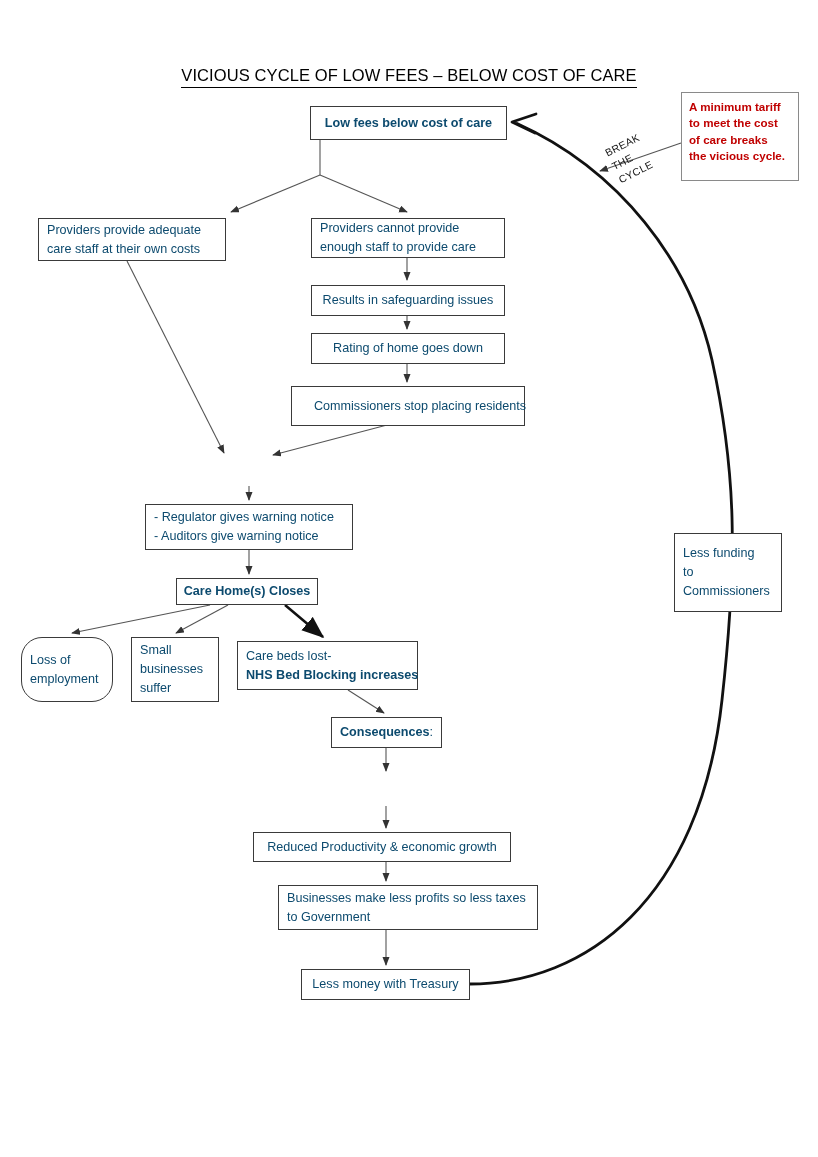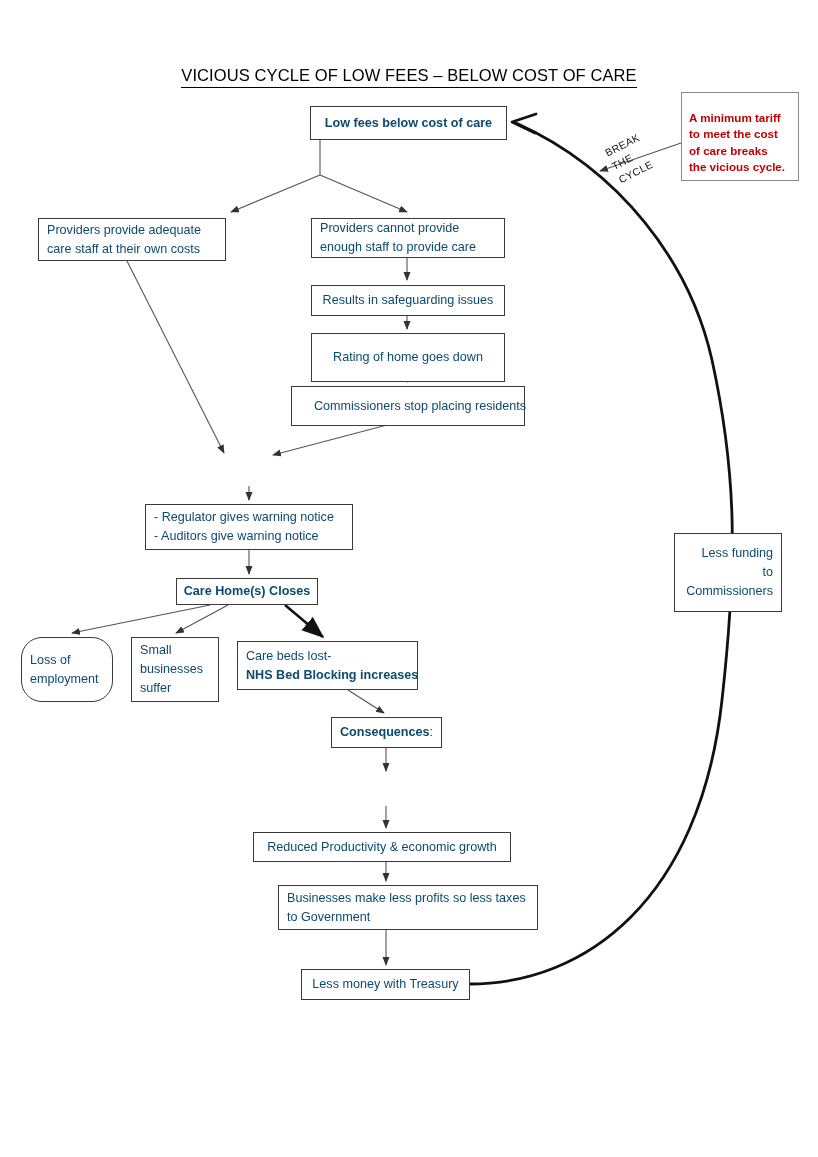--- a/index.html
+++ b/index.html
@@ -72,7 +72,7 @@
     font-weight: bold;
     font-size: 11.6px;
     line-height: 1.42;
-    padding: 17px 7px;
+    padding: 6px 7px;
     z-index: 3;
   }
   #break-label {

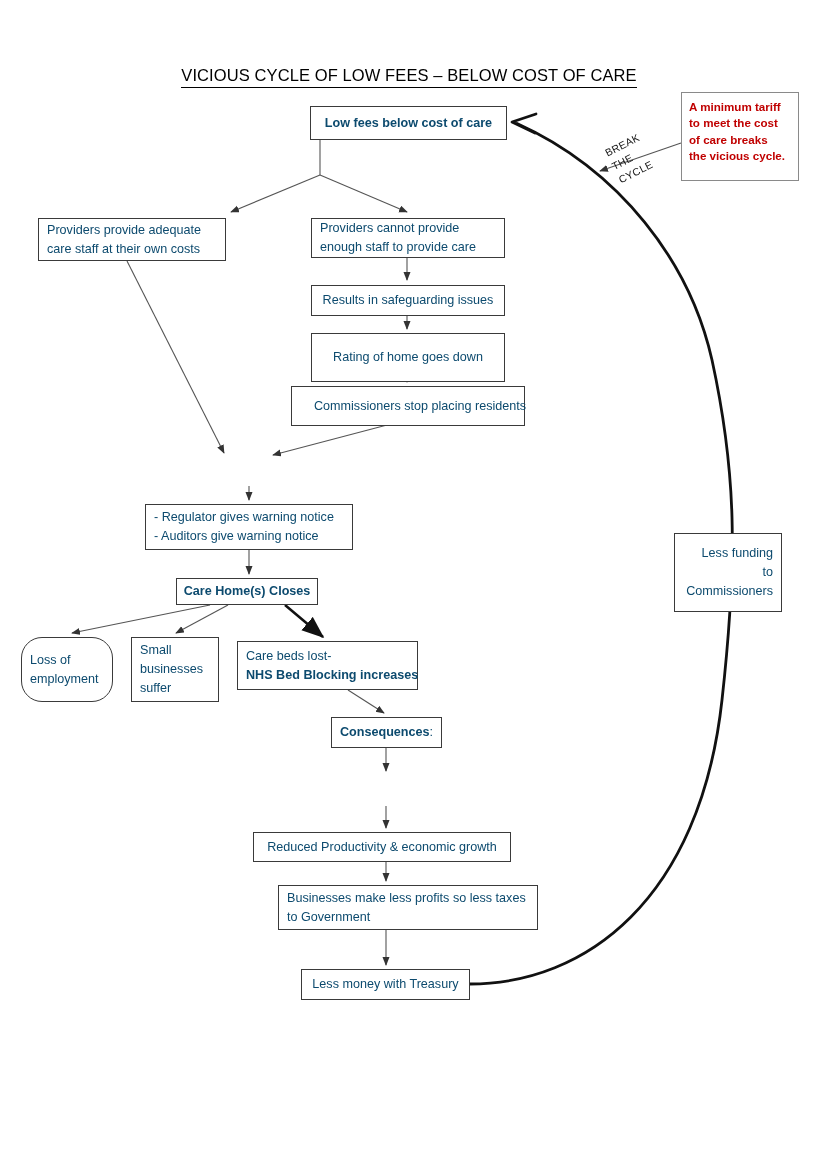--- a/index.html
+++ b/index.html
@@ -174,7 +174,7 @@
     <div class="line">Results in safeguarding issues</div>
   </div>
 
-  <div class="node center" style="left:311px; top:333px; width:194px; height:49px;align-items:center;">
+  <div class="node center" style="left:311px; top:333px; width:194px; height:31px;align-items:center;">
     <div class="line">Rating of home goes down</div>
   </div>
 

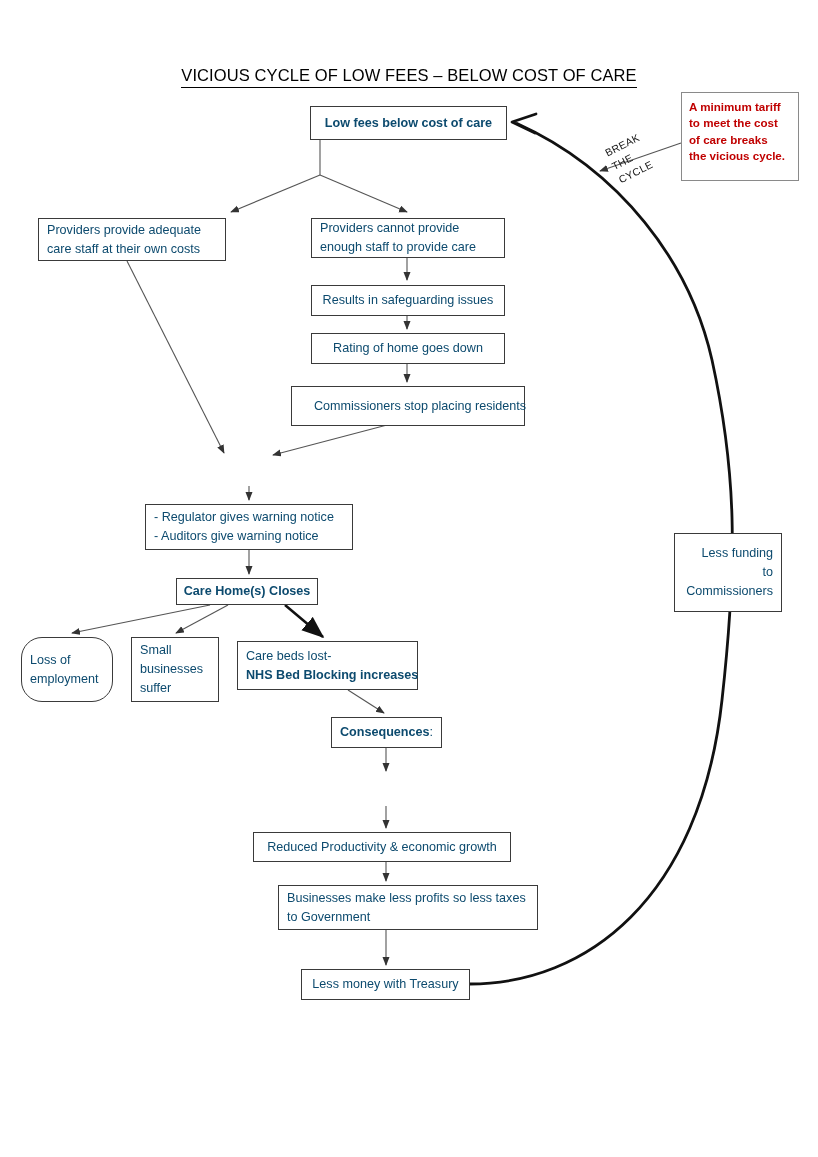--- a/index.html
+++ b/index.html
@@ -226,7 +226,7 @@
     <div class="line">Less money with Treasury</div>
   </div>
 
-  <div class="node" style="left:674px; top:533px; width:108px; height:79px;text-align:right;">
+  <div class="node" style="left:674px; top:533px; width:108px; height:79px;">
     <div class="line">Less funding</div>
     <div class="line">to</div>
     <div class="line">Commissioners</div>

